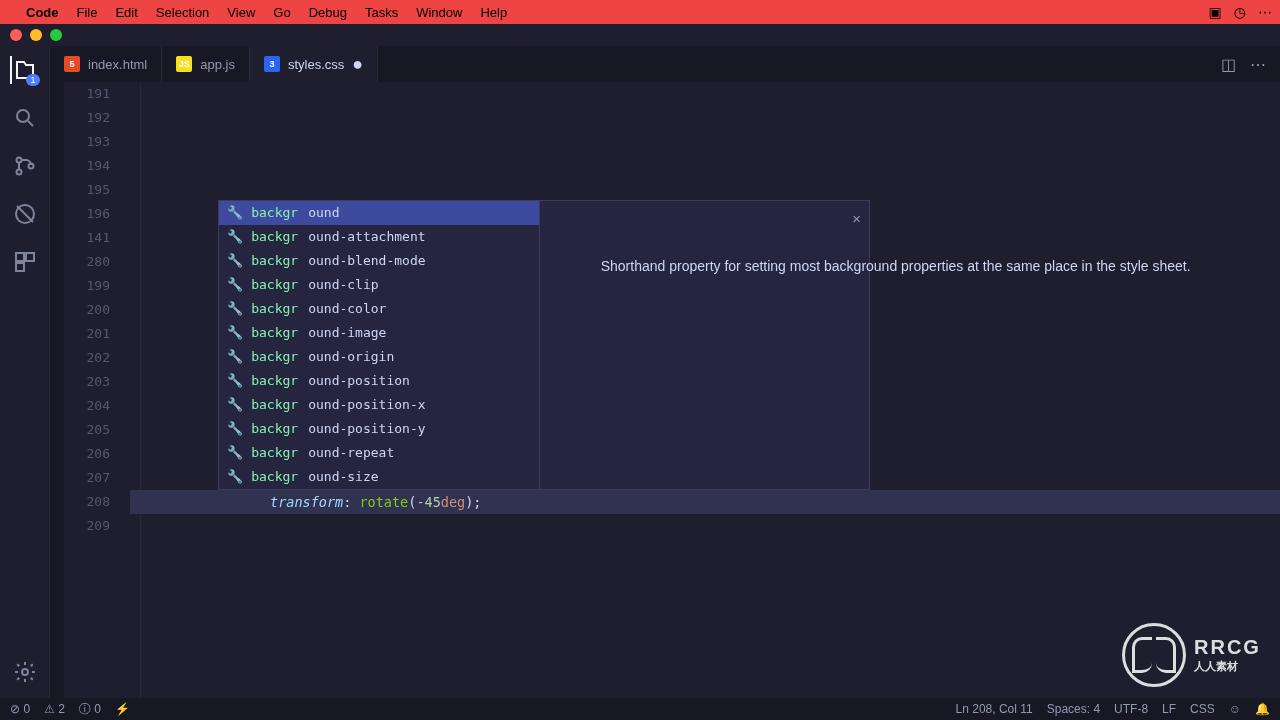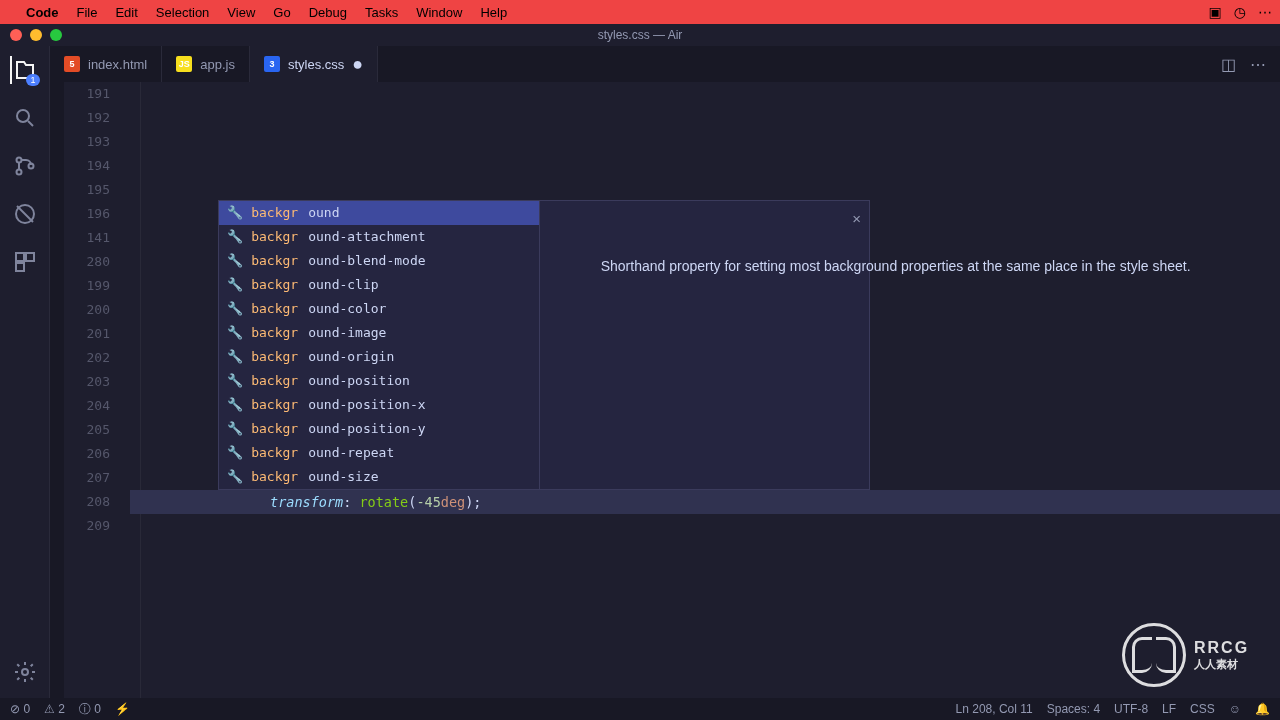--- a/index.html
+++ b/index.html
@@ -309,7 +309,6 @@
     <div class="traffic-light tl-yellow"></div>
     <div class="traffic-light tl-green"></div>
   </div>
-  <div class="titlebar-title">styles.css — Air</div>
 </div>
 
 <div class="main">

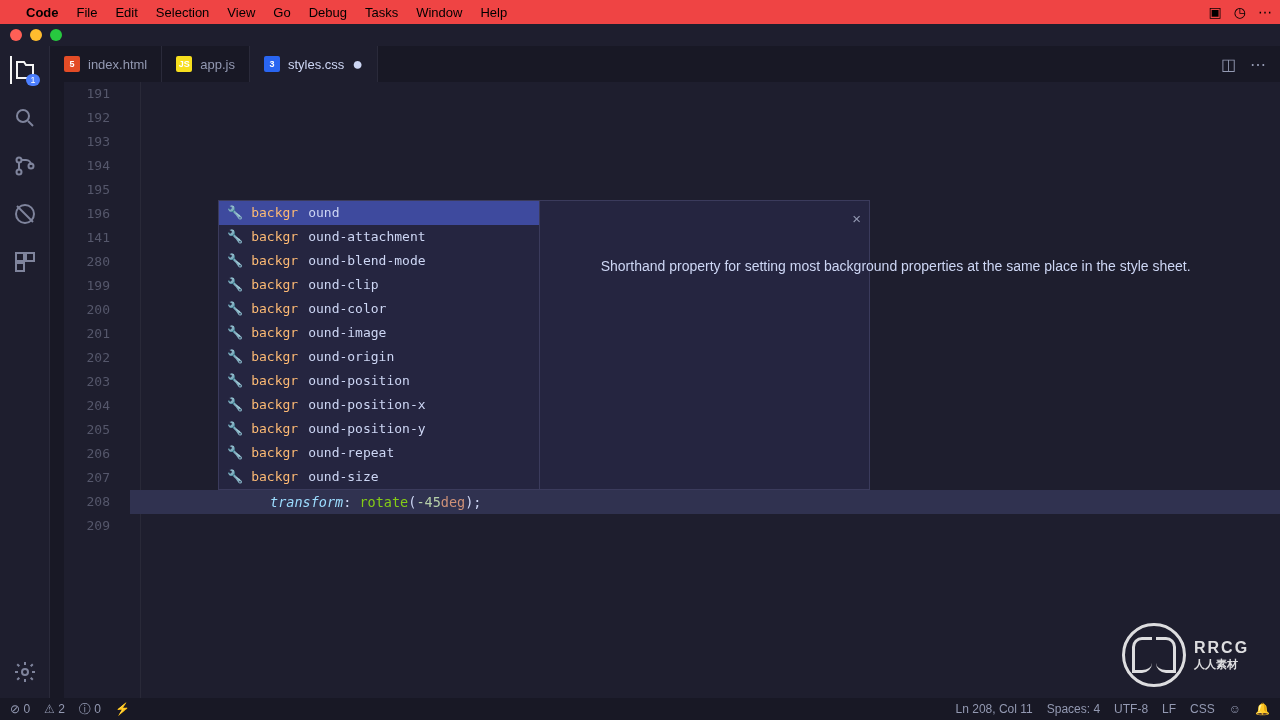--- a/index.html
+++ b/index.html
@@ -211,7 +211,7 @@
   color: #7f849c;
   font-size: 13px;
 }
-.ac-label .match { color: #fdba74; }
+.ac-label .match { color: #86efac; }
 .ac-label .rest { color: #cdd6f4; margin-left: 10px; }
 .ac-doc {
   width: 330px;

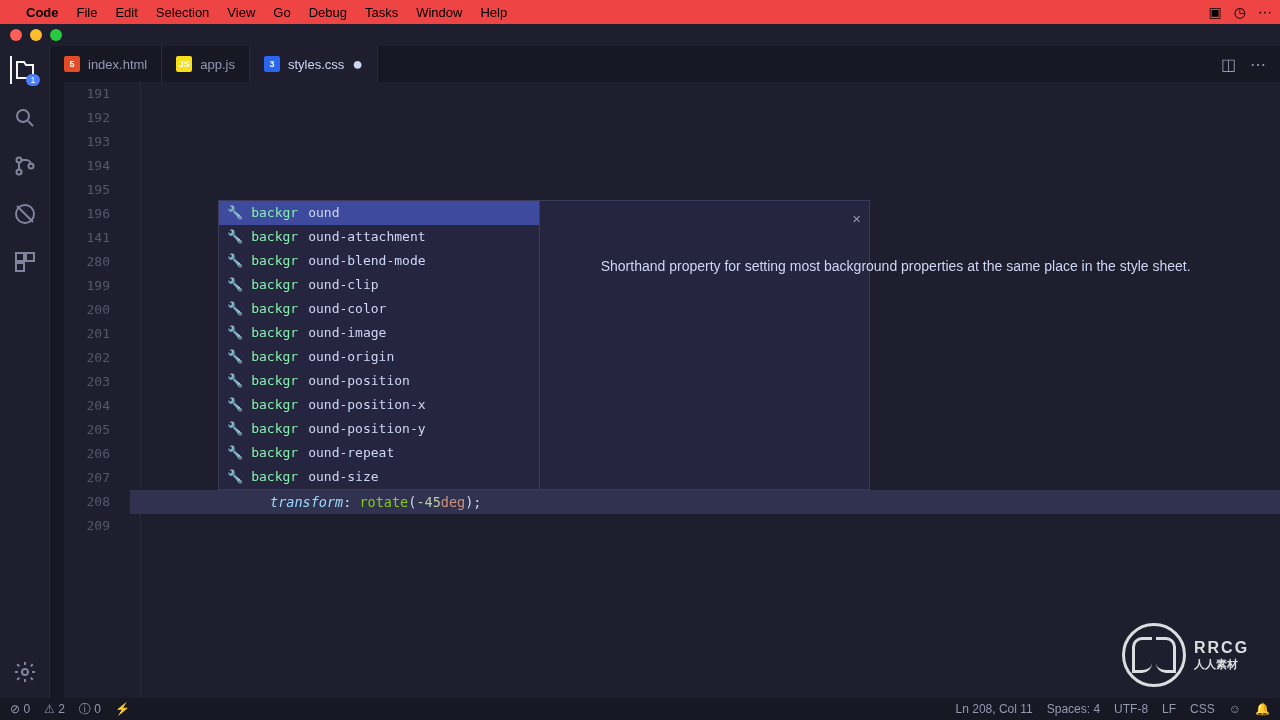--- a/index.html
+++ b/index.html
@@ -276,7 +276,7 @@
   border-radius: 10px 0 10px 0;
 }
 .wm-text { color:#fff; font-weight:700;}
-.wm-text .big{font-size:16px; letter-spacing:2px;}
+.wm-text .big{font-size:20px; letter-spacing:2px;}
 .wm-text .small{font-size:11px;}
 svg.act-ico { width: 24px; height: 24px; stroke: currentColor; fill: none; stroke-width: 2; }
 </style>

